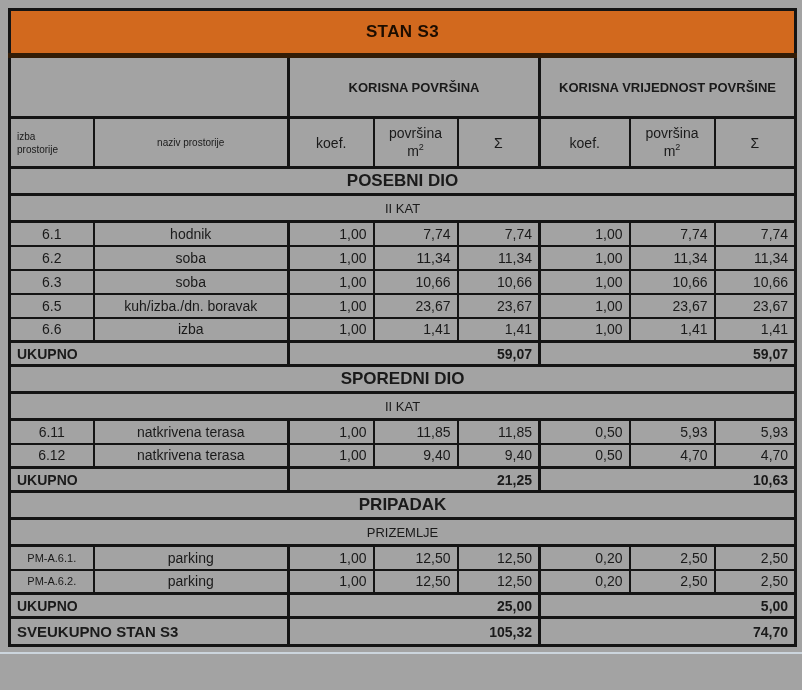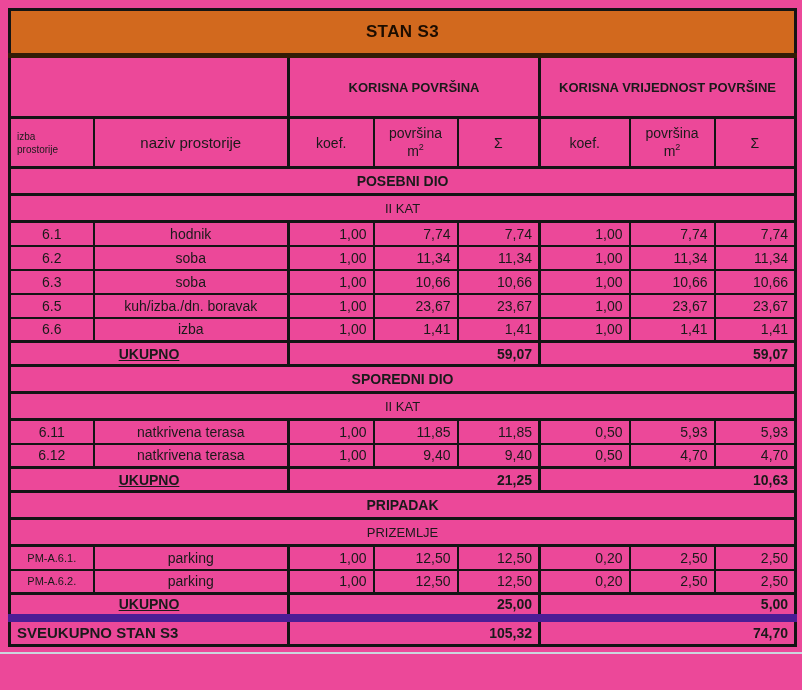--- a/index.html
+++ b/index.html
@@ -13,7 +13,7 @@
   .page {
     width: 802px;
     height: 690px;
-    background: #ec4899;
+    background: #a3a3a3;
     position: relative;
     overflow: hidden;
   }

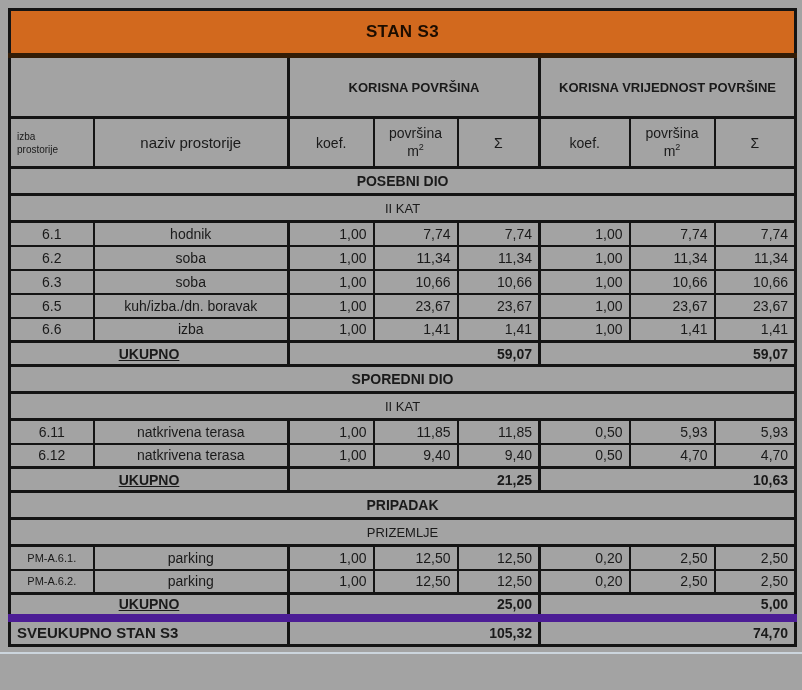--- a/index.html
+++ b/index.html
@@ -144,7 +144,7 @@
         <div>izba</div>
         <div>prostorije</div>
       </td>
-      <td style="font-size:15px">naziv prostorije</td>
+      <td style="font-size:10px">naziv prostorije</td>
       <td class="thickL">koef.</td>
       <td class="pov-head">
         <div>površina</div>

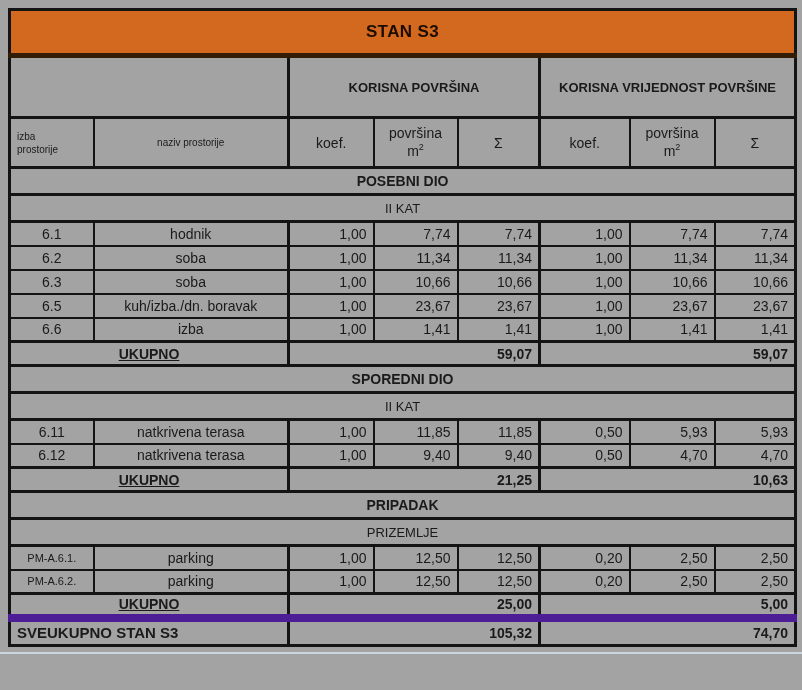--- a/index.html
+++ b/index.html
@@ -70,7 +70,7 @@
     height: 27px;
     text-align: center;
     font-weight: bold;
-    font-size: 14px;
+    font-size: 17px;
     border-top: 3px solid #141414;
     border-bottom: 3px solid #141414;
   }

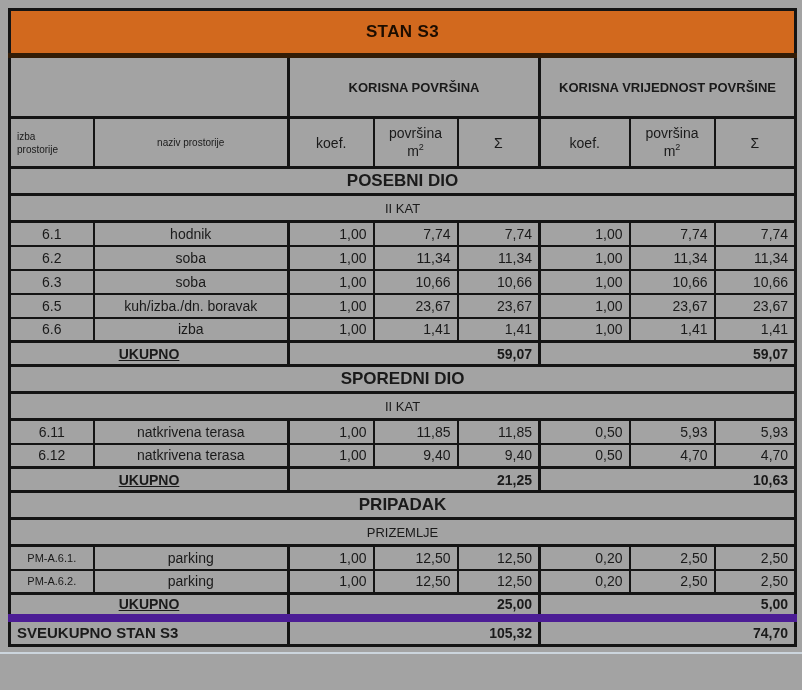--- a/index.html
+++ b/index.html
@@ -96,7 +96,7 @@
     border-bottom: 3px solid #141414;
     text-align: right;
   }
-  .total-row .label { text-align: center; text-decoration: underline; }
+  .total-row .label { text-align: left; }
   .grand-row td {
     height: 28px;
     font-weight: bold;

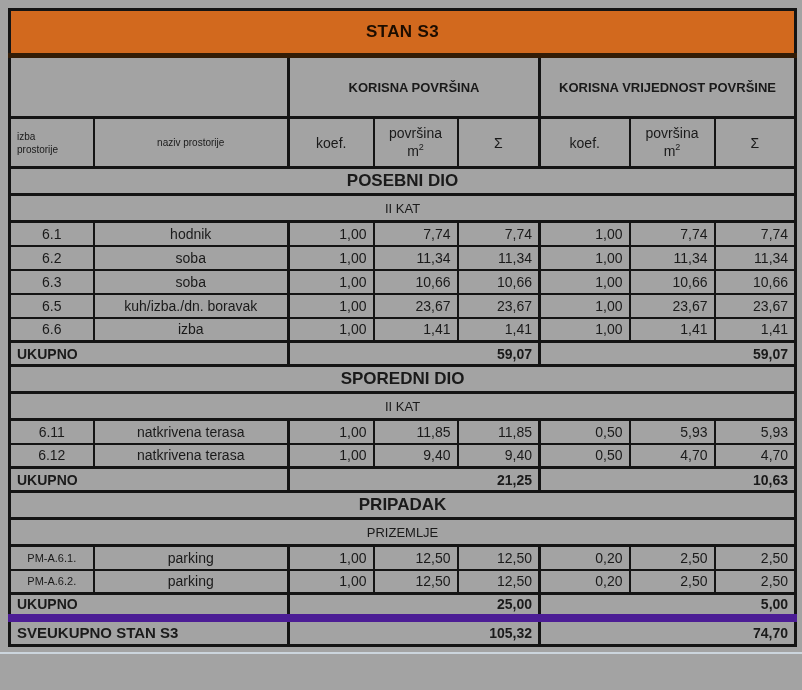--- a/index.html
+++ b/index.html
@@ -101,7 +101,7 @@
     height: 28px;
     font-weight: bold;
     font-size: 15px;
-    border-top: 8px solid #4c1d95;
+    border-top: 2px solid #4c1d95;
   }
   .grand-row .label { text-align: left; }
   

